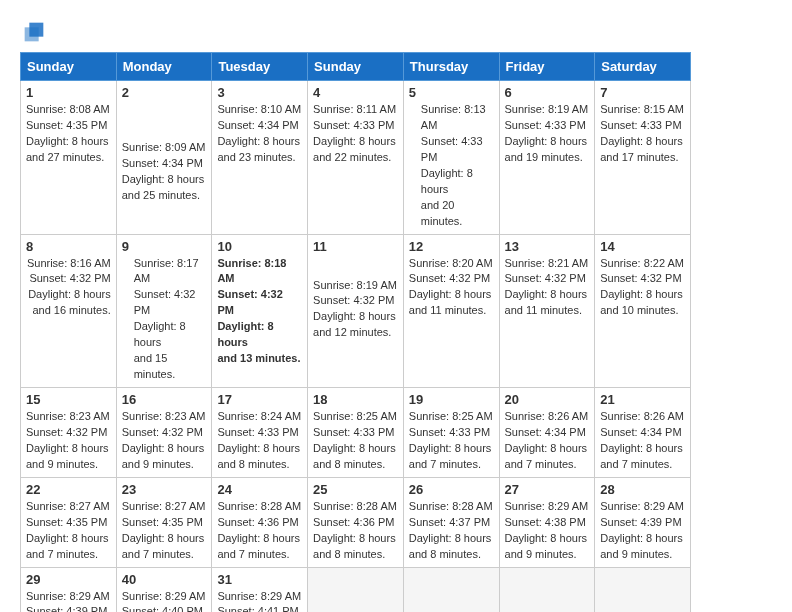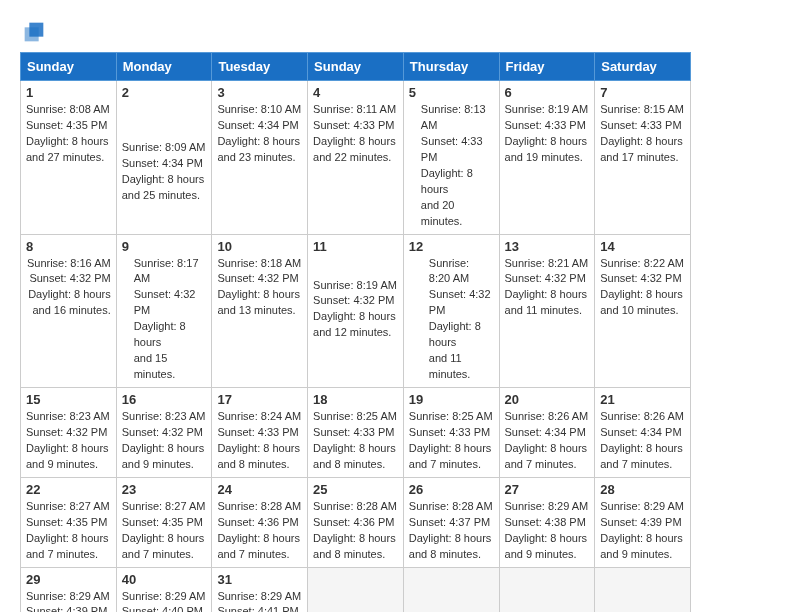--- a/index.html
+++ b/index.html
@@ -196,7 +196,7 @@
           </td>
           <td>
             <span class="day-num">10</span>
-            <div class="day-info" style="white-space: pre-line;">Sunrise: 8:18 AM
+            <div class="day-info" style="white-space: pre-line; font-weight: bold;">Sunrise: 8:18 AM
 Sunset: 4:32 PM
 Daylight: 8 hours
 and 13 minutes.</div>

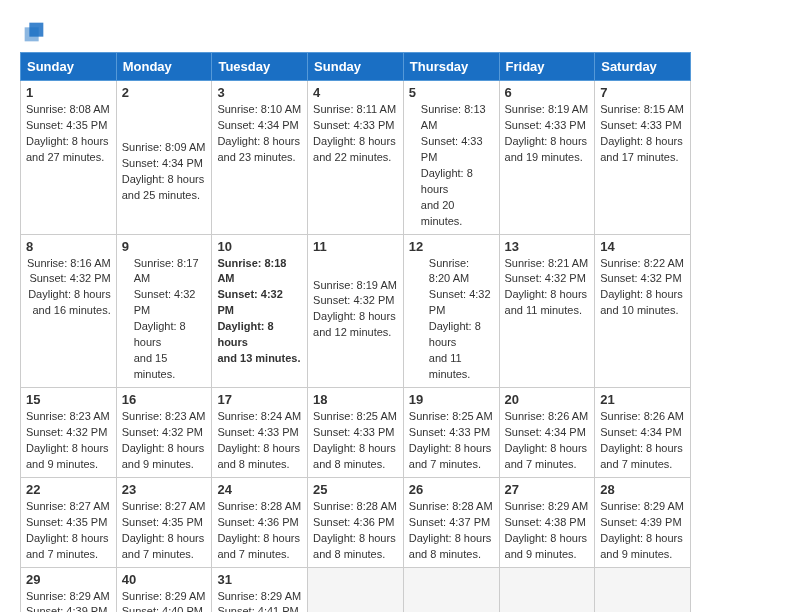--- a/index.html
+++ b/index.html
@@ -210,7 +210,7 @@
           </td>
           <td>
             <span class="day-num">12</span>
-            <div class="day-info" style="white-space: pre-line; margin-left: 20px;">Sunrise: 8:20 AM
+            <div class="day-info" style="white-space: pre-line;">Sunrise: 8:20 AM
 Sunset: 4:32 PM
 Daylight: 8 hours
 and 11 minutes.</div>

